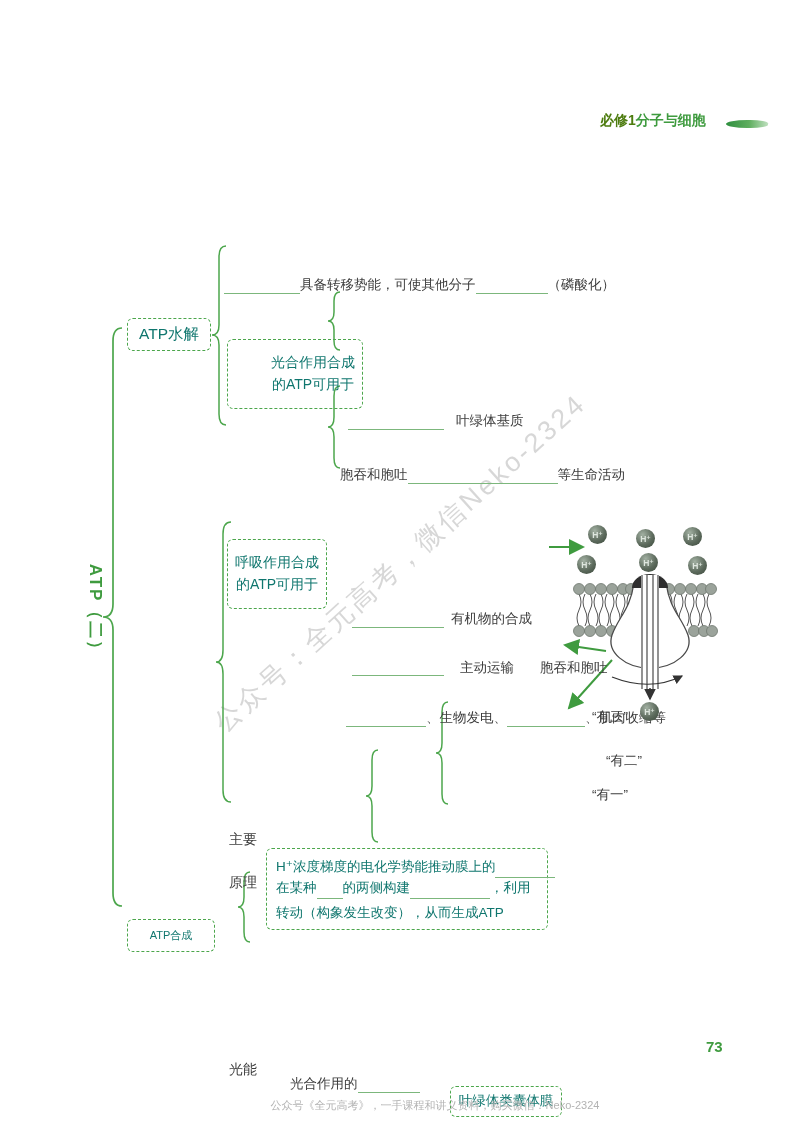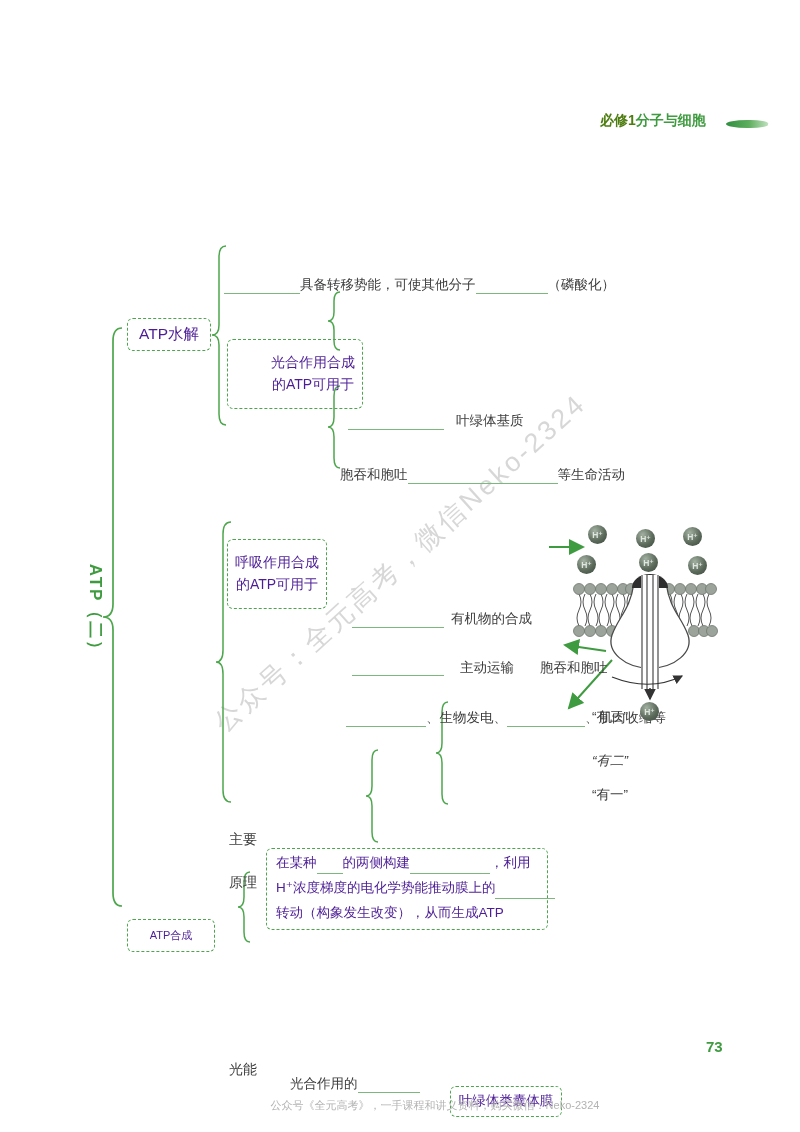--- a/index.html
+++ b/index.html
@@ -9,7 +9,7 @@
   .row{position:absolute;display:flex;align-items:flex-end;white-space:nowrap;font-size:13.5px;color:#3c3c3c;}
   .row span{line-height:1.25;}
   .bl{display:inline-block;height:15px;border-bottom:1.6px solid #7cb77c;}
-  .gbox{position:absolute;border:1.6px dashed #4ca64c;border-radius:6px;color:#4c1d95;
+  .gbox{position:absolute;border:1.6px dashed #4ca64c;border-radius:6px;color:#0f766e;
         display:flex;flex-direction:column;align-items:center;justify-content:center;
         text-align:center;background:transparent;}
   .gbox .bline{line-height:1.55;white-space:nowrap;}

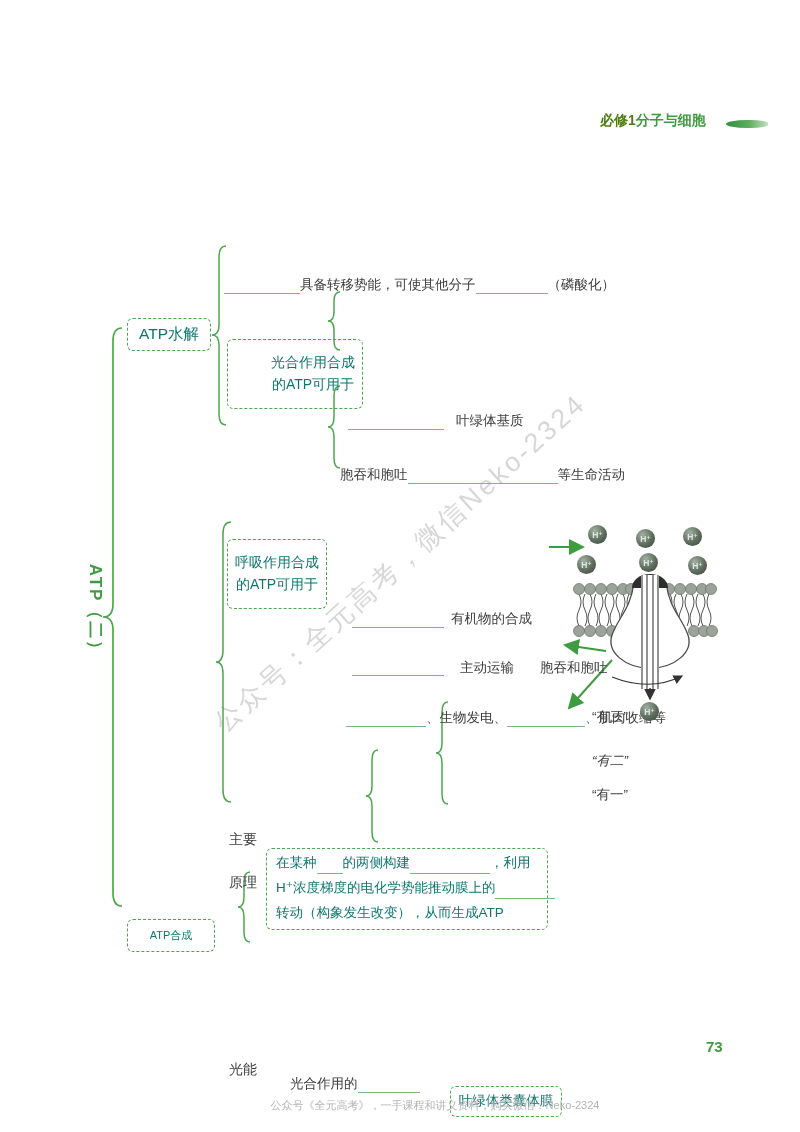--- a/index.html
+++ b/index.html
@@ -213,7 +213,7 @@
 
   <div class="tag" style="left:592px;top:708px;">“有三”</div>
 
-  <div class="tag" style="left:592px;top:752px;font-style:italic;">“有二”</div>
+  <div class="tag" style="left:606px;top:752px;">“有二”</div>
 
   <div class="tag" style="left:592px;top:786px;">“有一”</div>
 

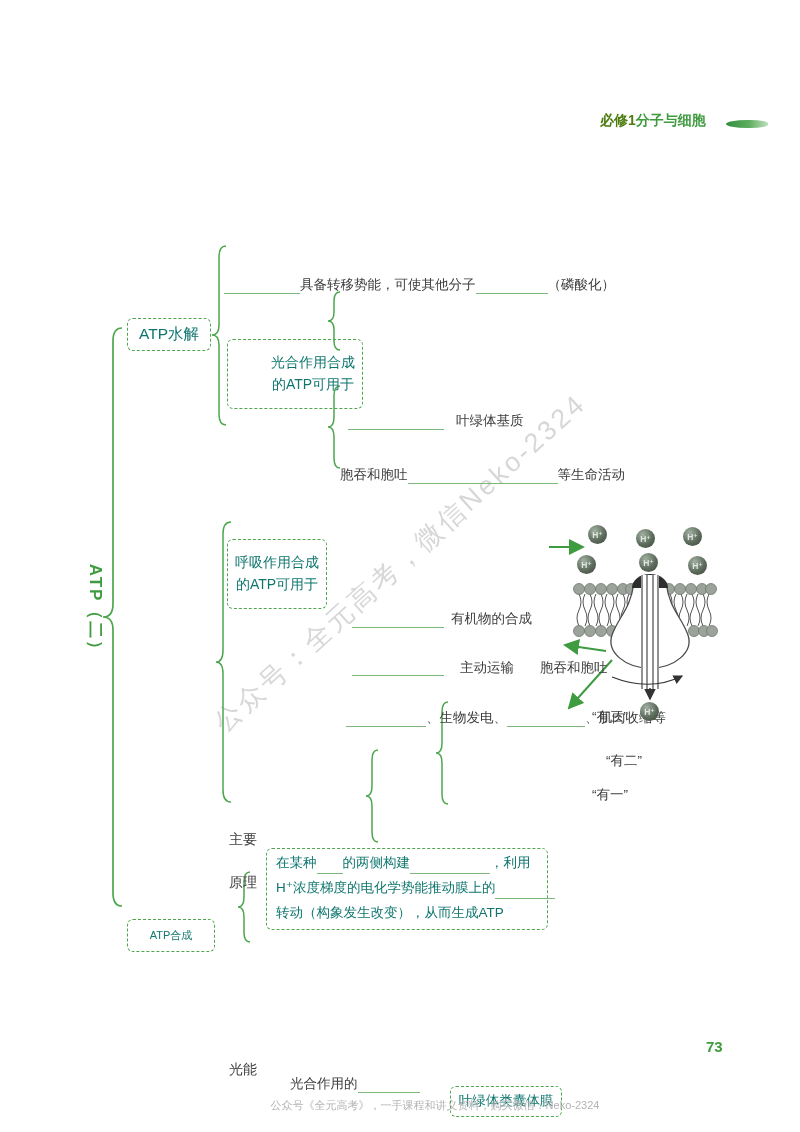--- a/index.html
+++ b/index.html
@@ -188,6 +188,10 @@
   <div class="lbl txt" style="left:229px;top:550px;font-size:14px;">原理</div>
 
   <div class="gbox txt" style="left:266px;top:507px;width:282px;height:82px;font-size:13.5px;align-items:flex-start;padding:6px 9px;box-sizing:border-box;">
+    <span class="bline" style="display:flex;align-items:flex-end;margin-top:4px;">
+      <span>H⁺浓度梯度的电化学势能推动膜上的</span>
+      <span class="bl" style="width:60px"></span>
+    </span>
     <span class="bline" style="display:flex;align-items:flex-end;">
       <span>在某种</span>
       <span class="bl" style="width:26px"></span>
@@ -195,10 +199,6 @@
       <span class="bl" style="width:80px"></span>
       <span>，利用</span>
     </span>
-    <span class="bline" style="display:flex;align-items:flex-end;margin-top:4px;">
-      <span>H⁺浓度梯度的电化学势能推动膜上的</span>
-      <span class="bl" style="width:60px"></span>
-    </span>
     <span class="bline" style="margin-top:4px;">转动（构象发生改变），从而生成ATP</span>
   </div>
 

